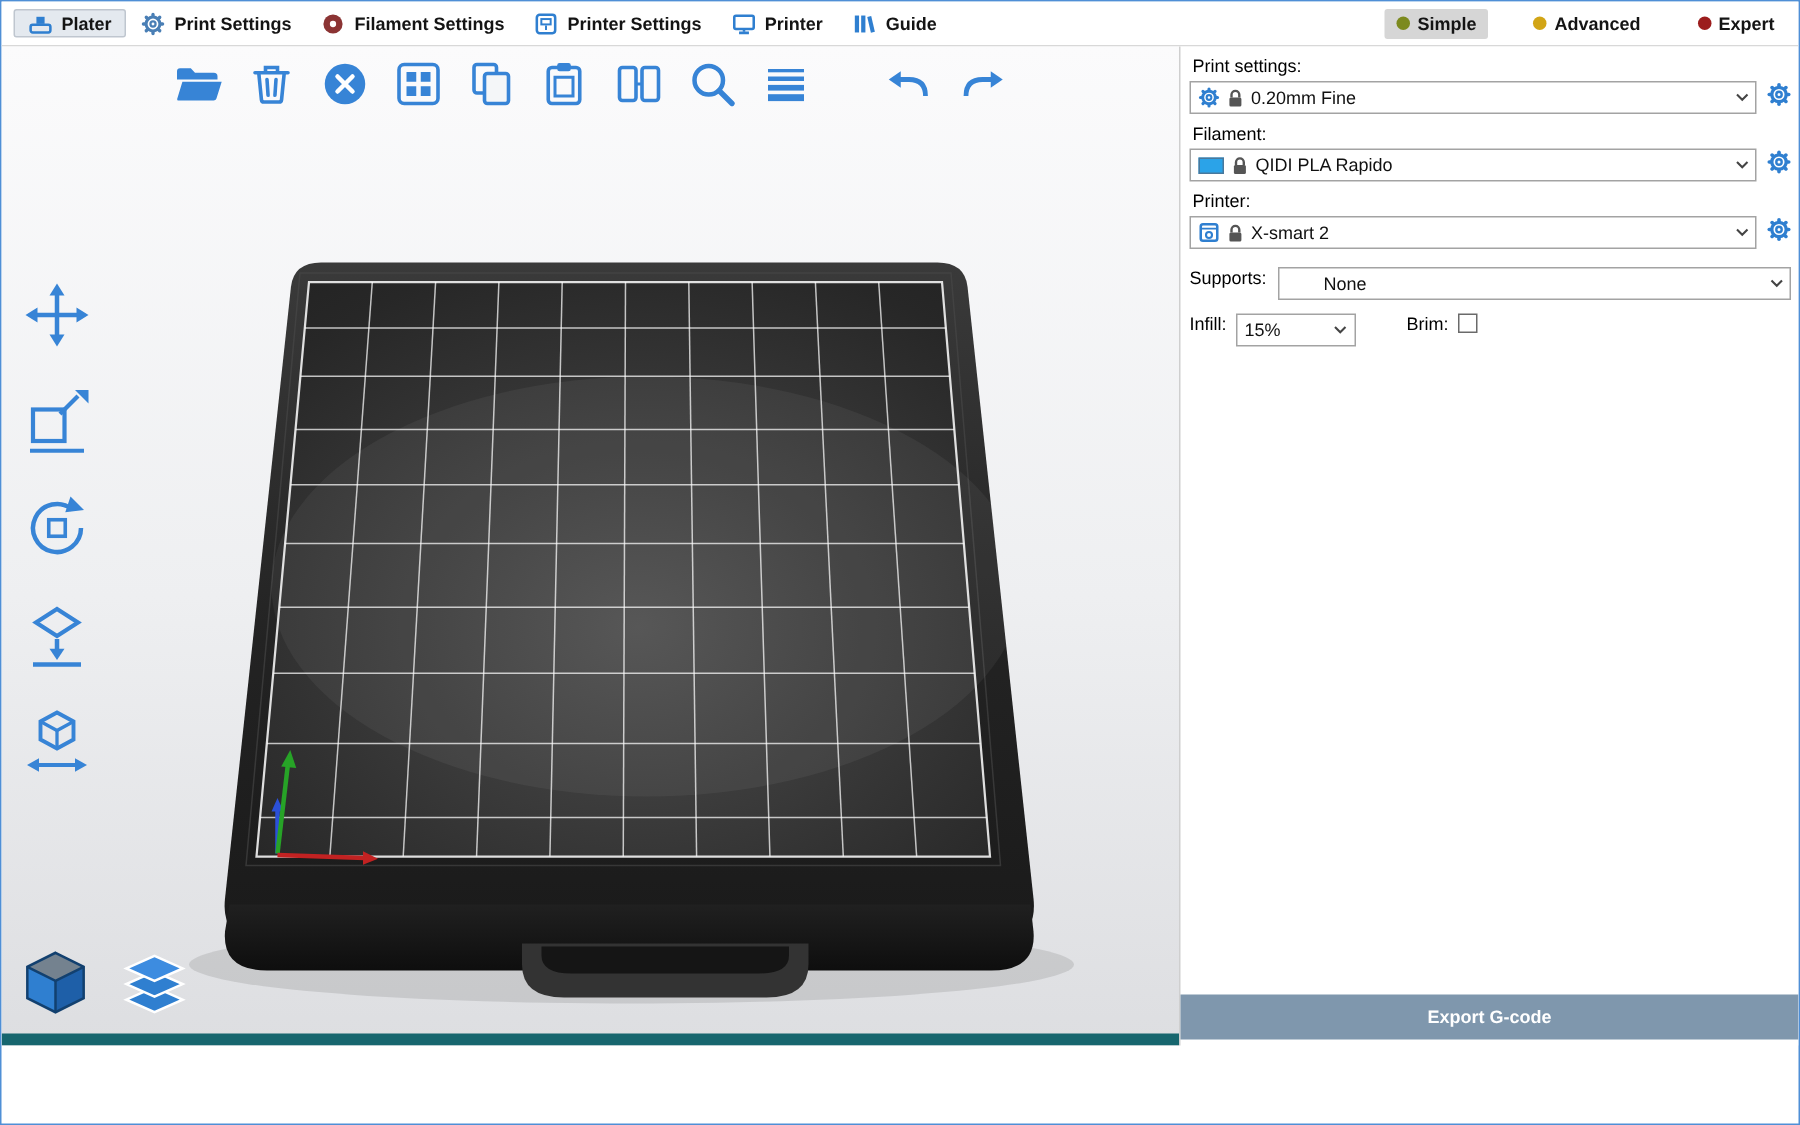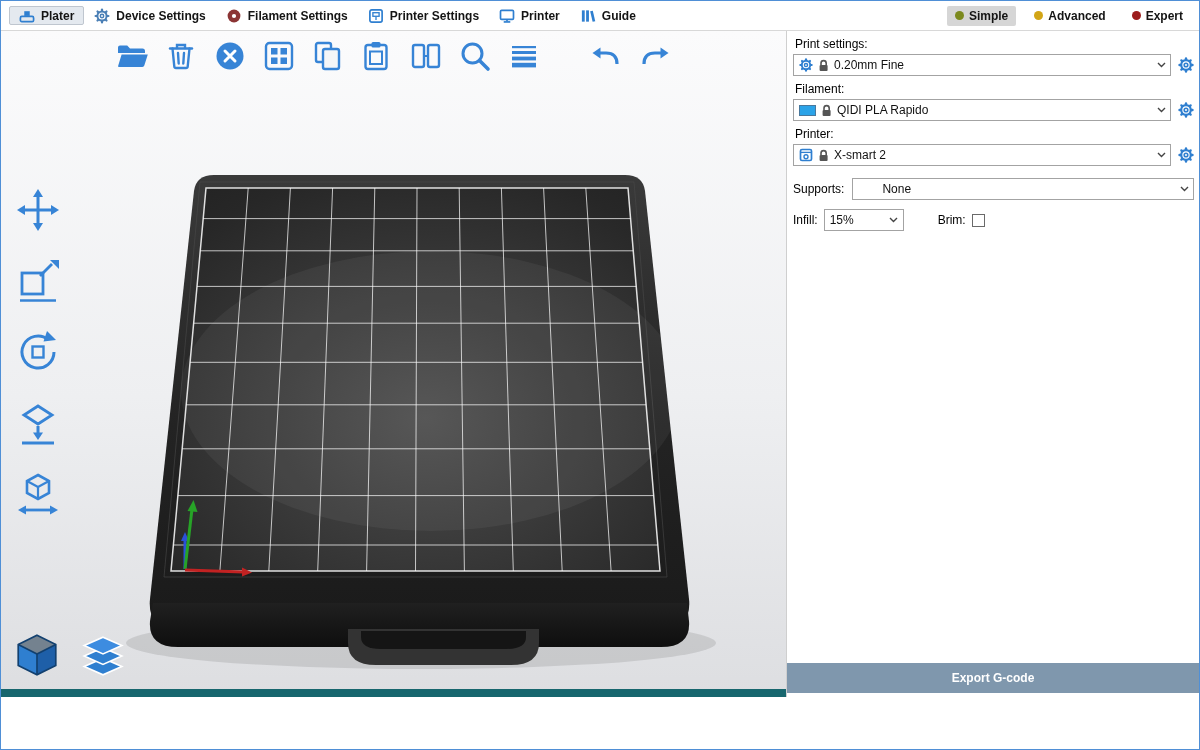--- a/index.html
+++ b/index.html
@@ -94,7 +94,7 @@
         <circle cx="8" cy="8" r="4.6" fill="#fff" stroke="#4a7fb5" stroke-width="2"></circle>
         <circle cx="8" cy="8" r="1.7" fill="none" stroke="#4a7fb5" stroke-width="1.5"></circle>
       </svg>
-      <span>Device Settings</span>
+      <span>Print Settings</span>
     </div>
     <div class="tab">
       <svg width="16" height="16" viewBox="0 0 16 16">

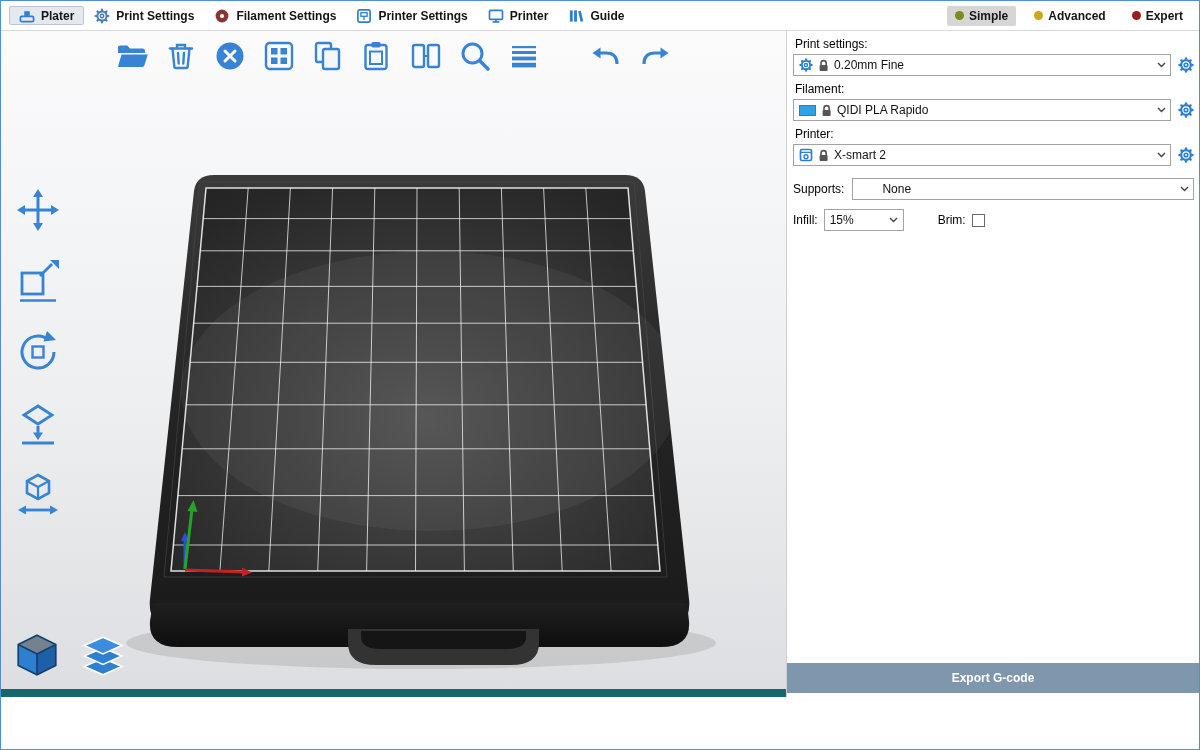--- a/index.html
+++ b/index.html
@@ -23,7 +23,7 @@
   .tab{display:flex;align-items:center;gap:6px;height:19px;padding:0 9px;font-size:12px;
        font-weight:700;color:#141414;box-sizing:border-box;border:1px solid transparent;}
   .tab.selected{background:#e4e9ef;border:1px solid #bfc6cf;border-radius:2px;}
-  .modes{margin-left:auto;display:flex;align-items:flex-start;gap:10px;}
+  .modes{margin-left:auto;display:flex;align-items:flex-start;gap:22px;}
   .mode{display:flex;align-items:center;gap:5px;font-size:12px;font-weight:700;color:#141414;
         padding:3px 8px;border-radius:2px;}
   .mode.selected{background:#d6d6d6;}

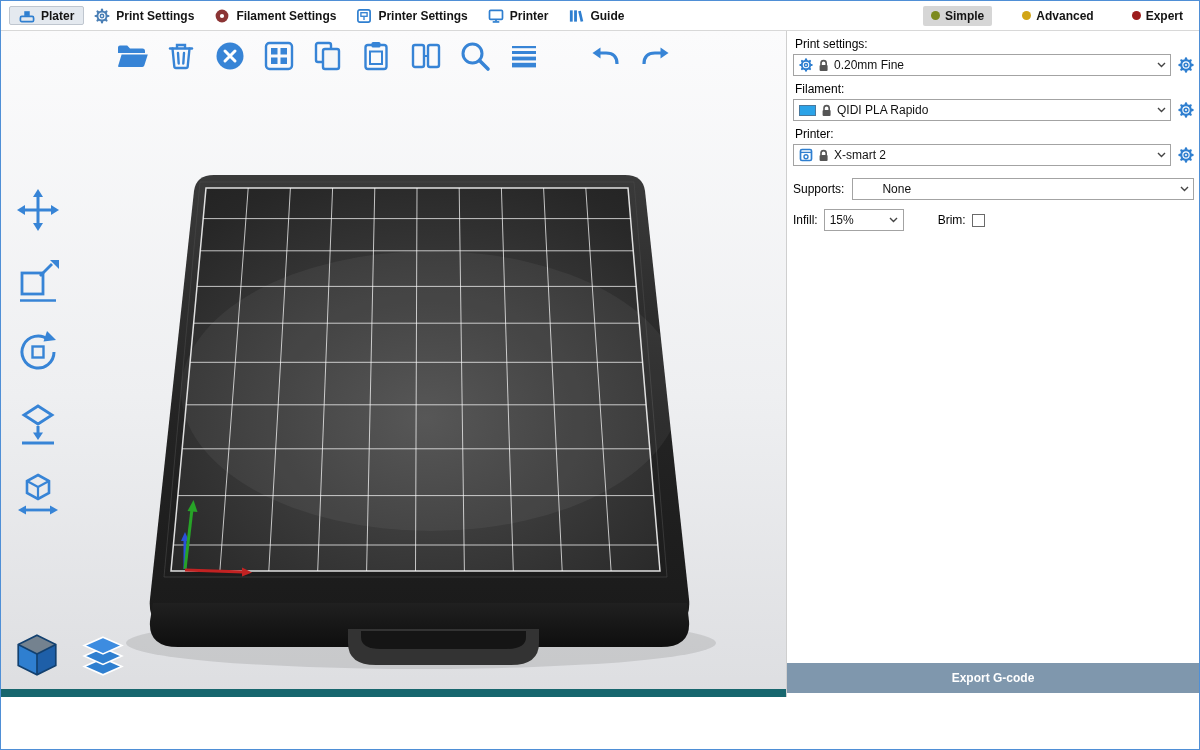--- a/index.html
+++ b/index.html
@@ -49,7 +49,7 @@
            display:flex;flex-direction:column;padding:4px 4px 4px 6px;}
   .sb-label{font-size:12px;color:#000;margin:6px 2px 3px;}
   .sb-label.first{margin-top:2px;}
-  .sb-row{display:flex;align-items:center;gap:6px;padding-right:1px;}
+  .sb-row{display:flex;align-items:flex-start;gap:6px;padding-right:1px;}
   .combo{flex:1;height:22px;box-sizing:border-box;border:1px solid #a3a3a3;background:#fff;
          display:flex;align-items:center;gap:5px;padding-left:5px;font-size:12px;color:#111;cursor:pointer;}
   .combo-text{white-space:nowrap;overflow:hidden;}

